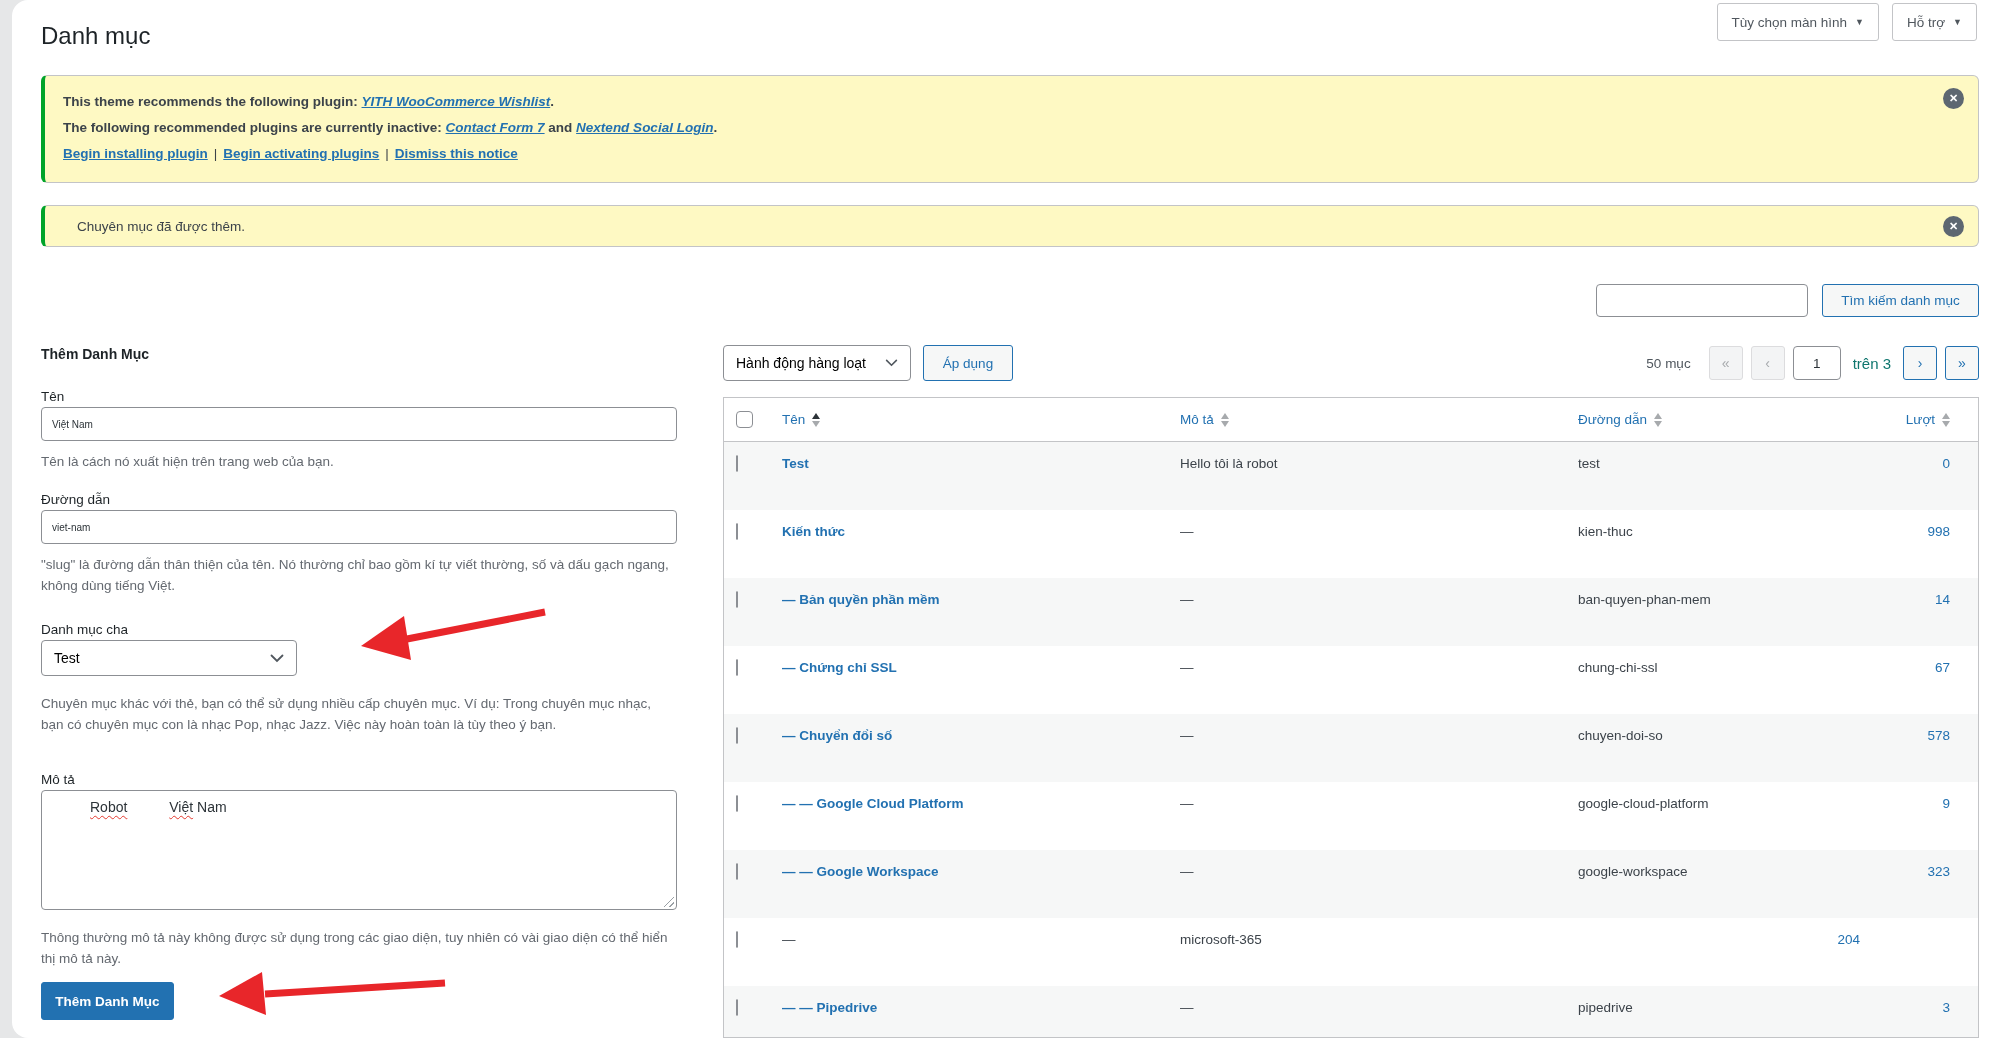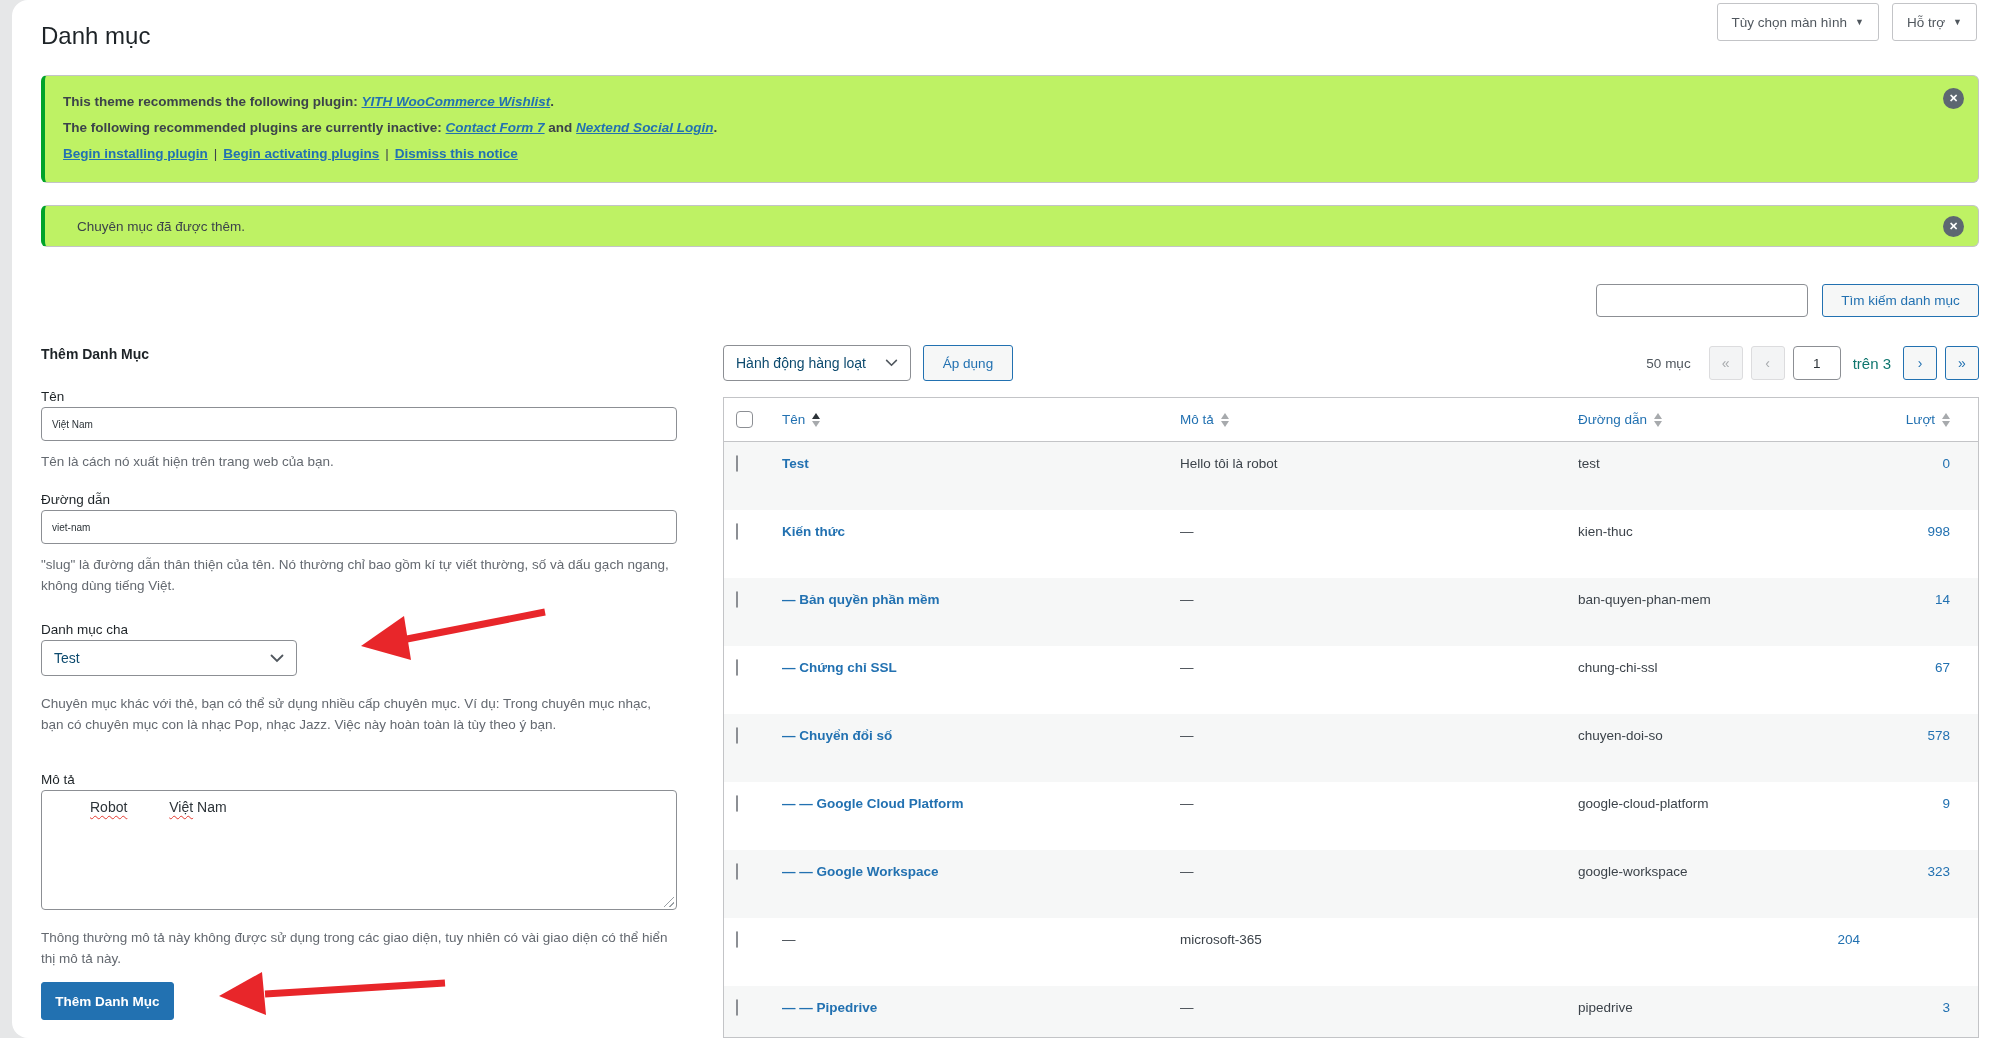--- a/index.html
+++ b/index.html
@@ -17,7 +17,7 @@
   #tab-help { right:22px; }
 
   
-  .notice { position:absolute; left:41px; width:1938px; background:#bef264; border:1px solid #c3c4c7;
+  .notice { position:absolute; left:41px; width:1938px; background:#fef9c3; border:1px solid #c3c4c7;
             border-left:4px solid #00a32a; border-radius:6px; padding:13px 48px 13px 18px; }
   #notice-plugins { top:75px; height:108px; }
   #notice-success { top:205px; height:42px; display:flex; align-items:center;padding-left:32px; }

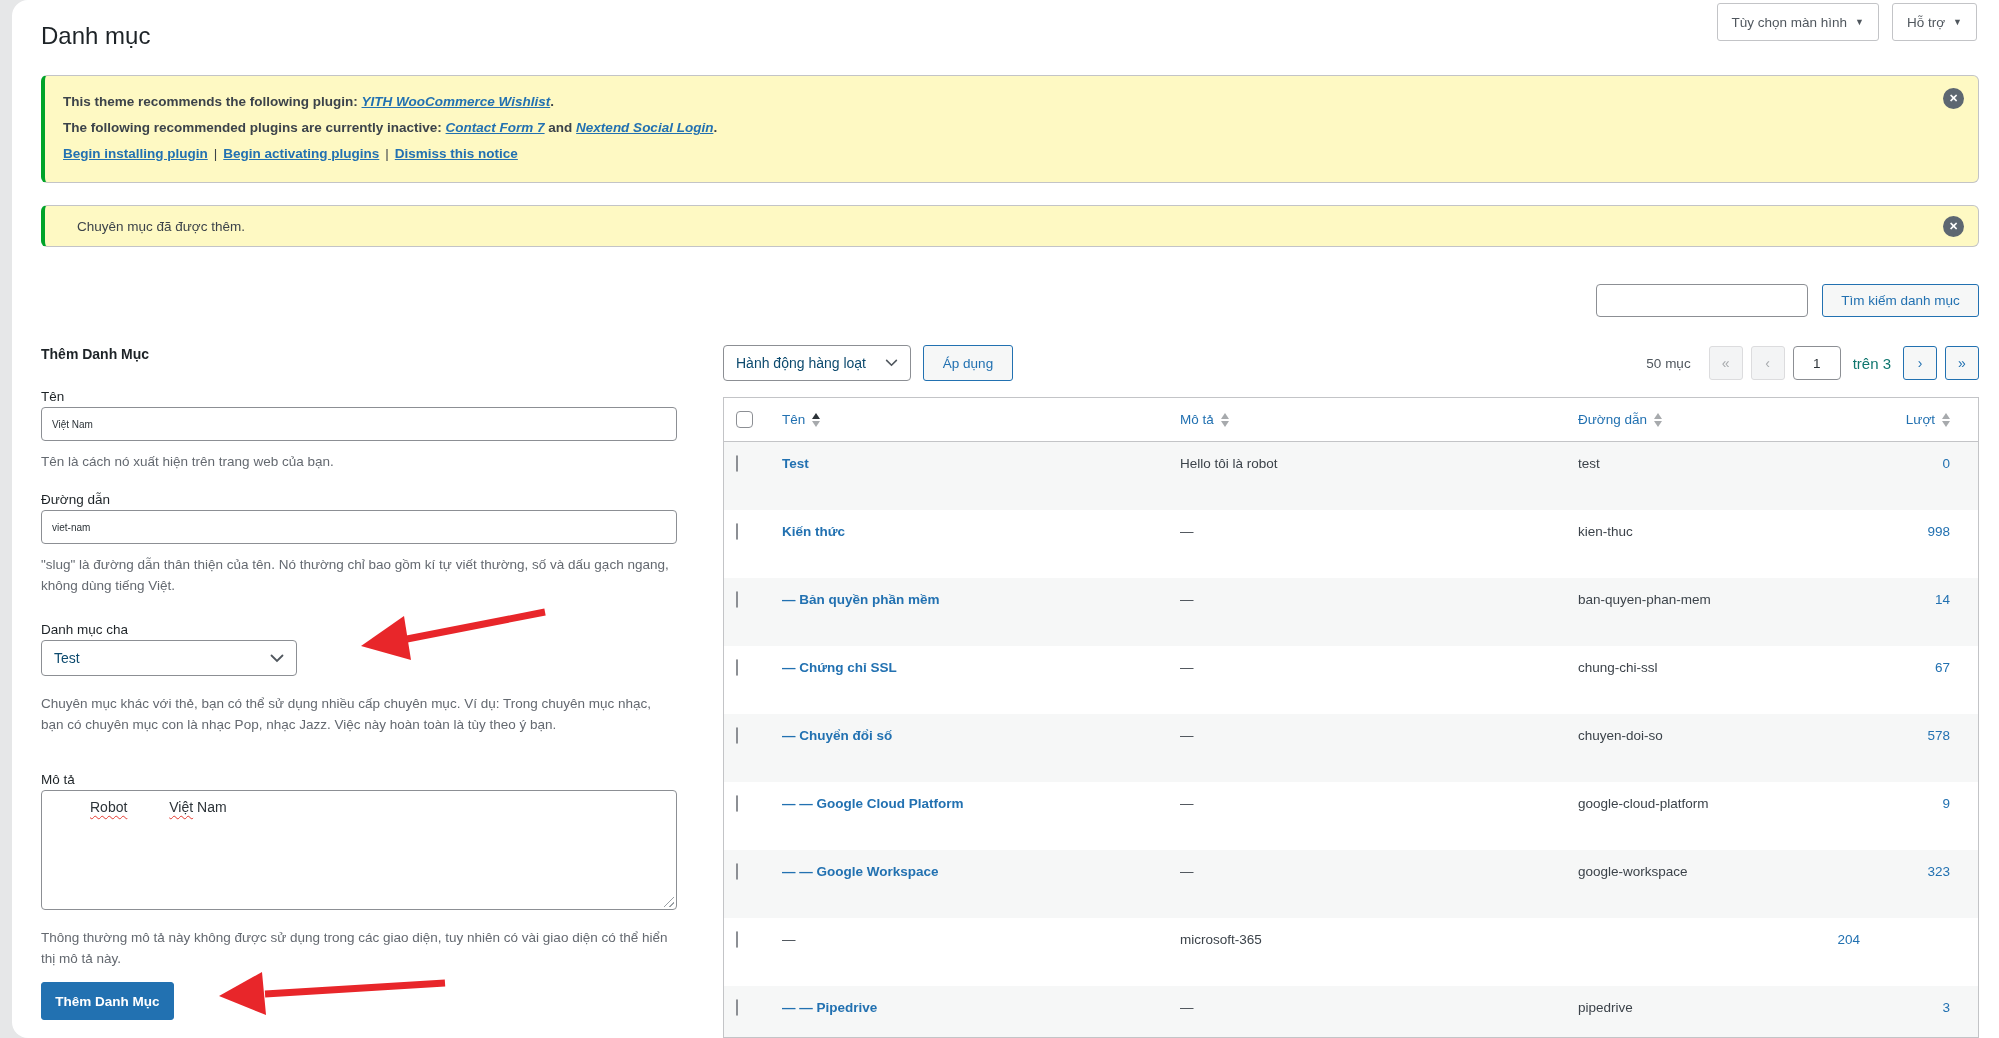--- a/index.html
+++ b/index.html
@@ -54,7 +54,7 @@
   #slug-input { position:absolute; left:41px; top:510px; width:636px; height:34px; }
   #slug-help { top:555px; }
   #parent-label { top:622px; }
-  .select-box { position:absolute; border:1px solid #8c8f94; border-radius:4px; background:#fff; color:#0c4a6e;
+  .select-box { position:absolute; border:1px solid #8c8f94; border-radius:4px; background:#fff; color:#000000;
                 font-size:14px; display:flex; align-items:center; justify-content:space-between; padding:0 12px; cursor:pointer; }
   #parent-select { left:41px; top:640px; width:256px; height:36px; }
   #parent-help { top:694px; }

